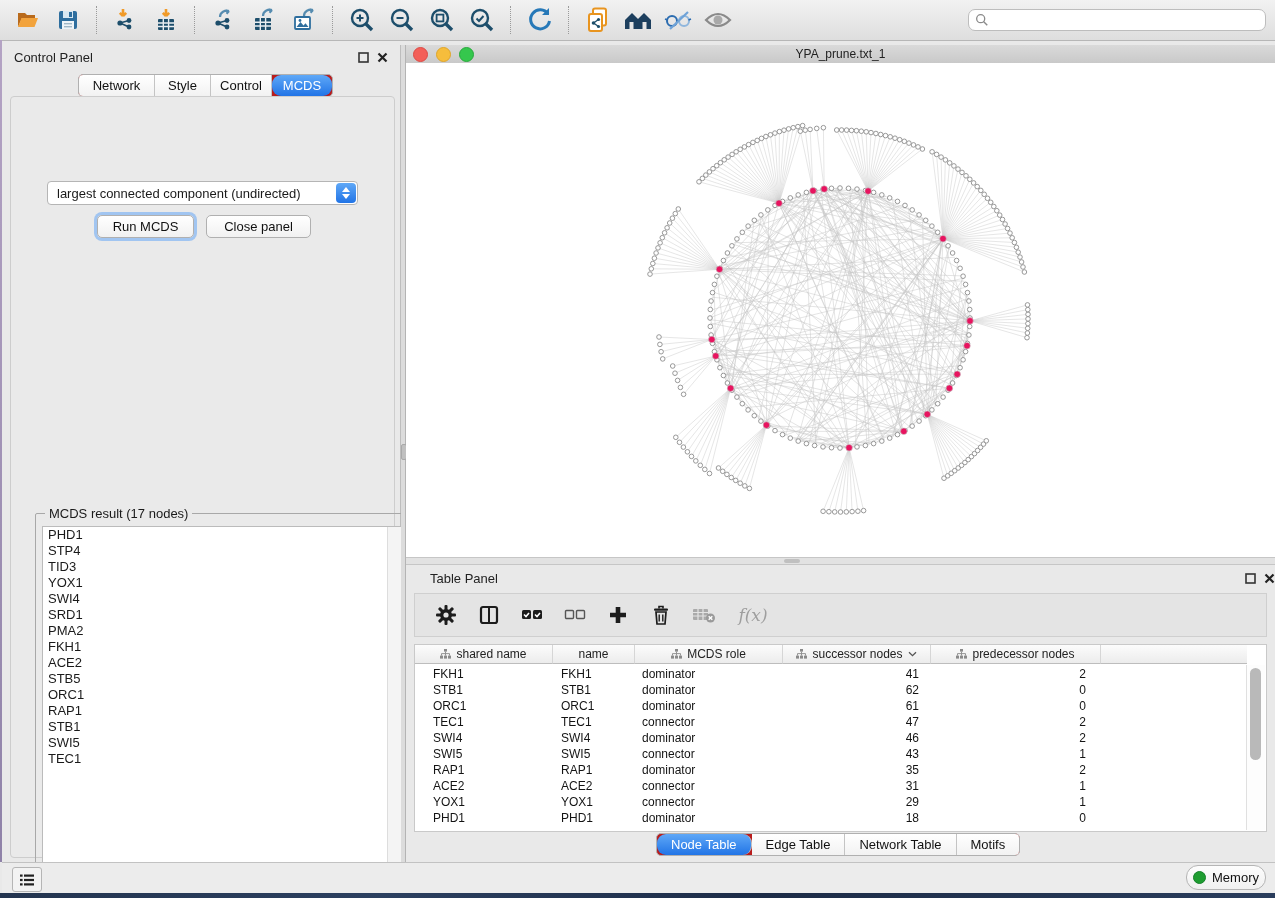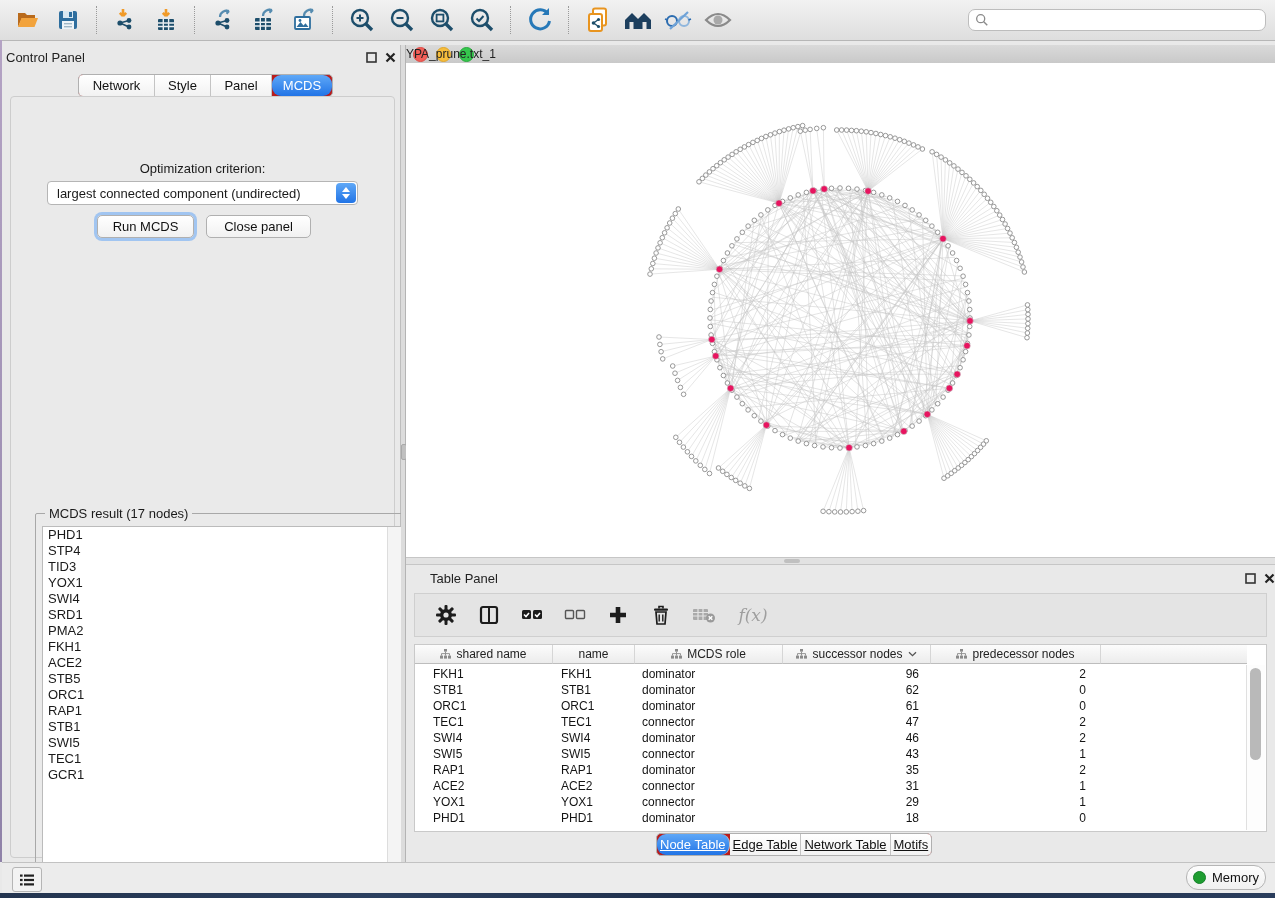--- a/index.html
+++ b/index.html
@@ -27,7 +27,7 @@
   .panel-title{font-size:13px;color:#222;}
   .win-mini{display:flex;gap:8px;align-items:center;}
   .cp-header{position:absolute;left:0;top:0;width:100%;height:24px;display:flex;align-items:center;
-             justify-content:space-between;padding:0 4px;box-sizing:border-box;}
+             justify-content:space-between;padding:0 12px;box-sizing:border-box;}
   .cp-content{position:absolute;left:8px;top:51px;width:383px;height:760px;background:#eaeaea;
               border:1px solid #cdcdcd;border-radius:4px;}
   .segbar{display:flex;border:1px solid #b0b0b0;border-radius:5px;overflow:hidden;background:#b91c1c;height:21px;}

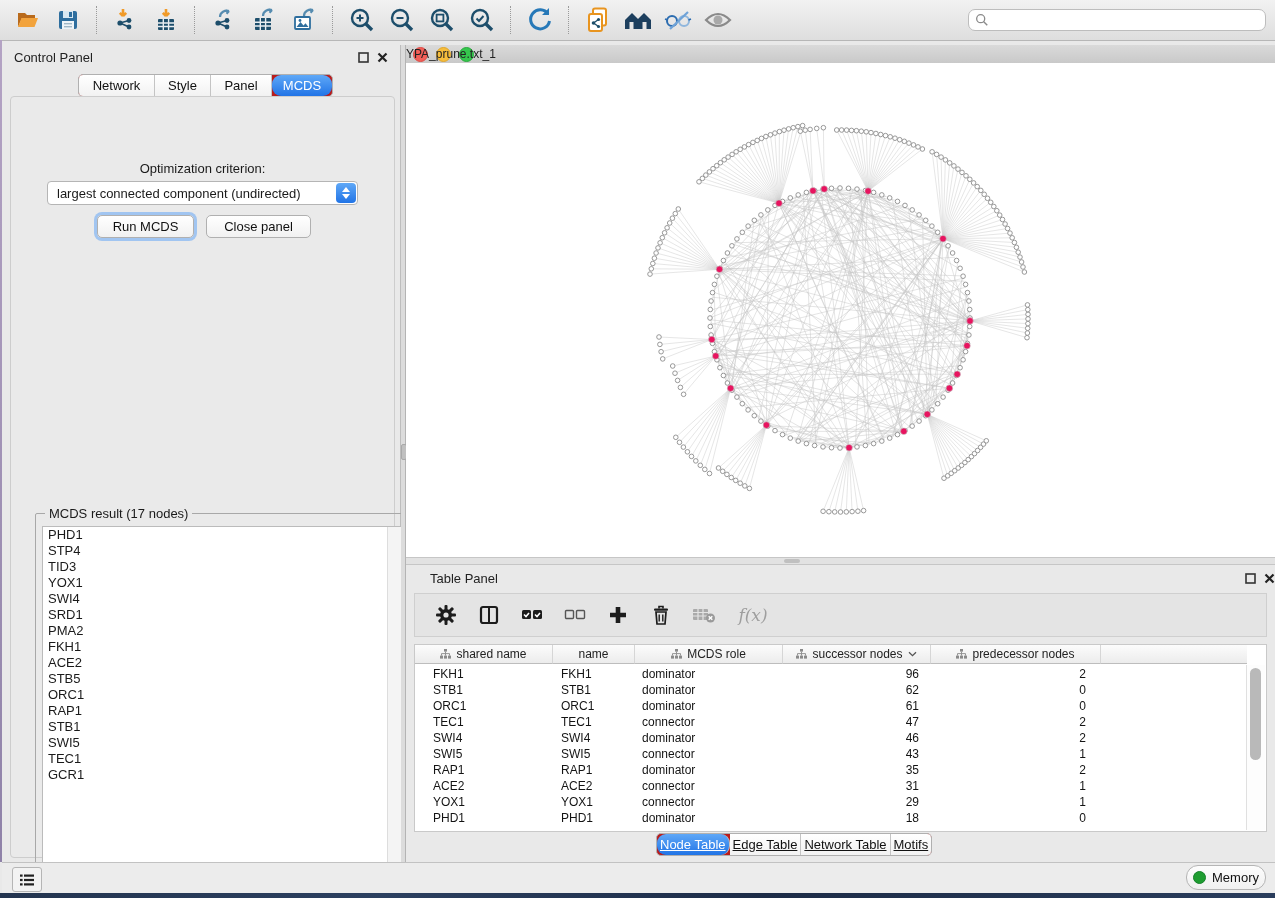--- a/index.html
+++ b/index.html
@@ -68,7 +68,7 @@
   .tl.red{background:#f35f58;border:1px solid #dd4a45;margin-left:7px;}
   .tl.yellow{background:#f6bd3c;border:1px solid #e0a527;}
   .tl.green{background:#35c74d;border:1px solid #27aa3c;}
-  .net-title{position:absolute;left:0;width:100%;text-align:left;font-size:12px;color:#222;top:2px;}
+  .net-title{position:absolute;left:0;width:100%;text-align:center;font-size:12px;color:#222;top:2px;}
   .net-canvas{position:absolute;left:0;top:18px;width:869px;height:494px;background:#fff;}
 
   

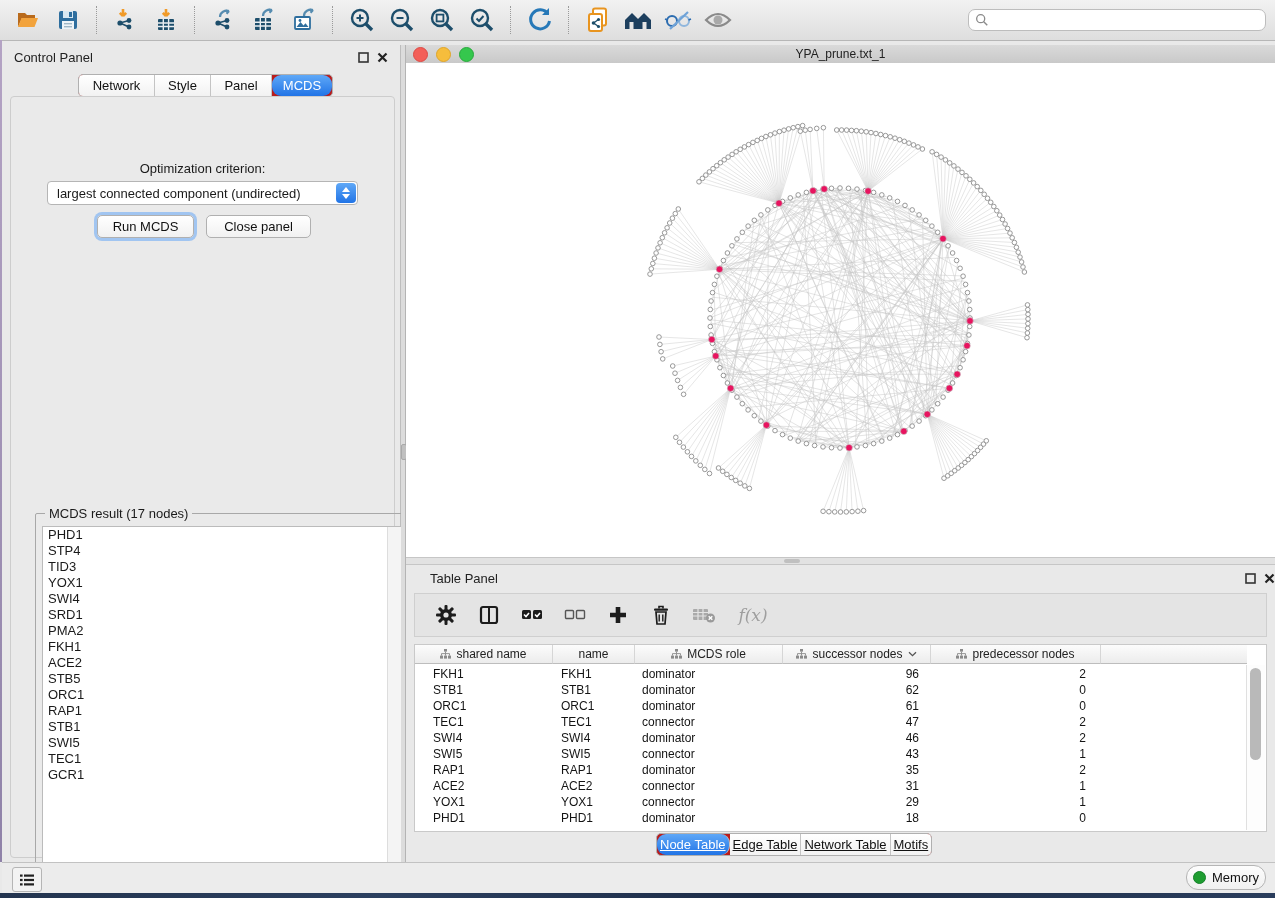--- a/index.html
+++ b/index.html
@@ -284,7 +284,7 @@
     <div class="segbar cp-tabs">
       <div class="seg" style="width:75px">Network</div>
       <div class="seg" style="width:55px">Style</div>
-      <div class="seg" style="width:60px">Panel</div>
+      <div class="seg" style="width:60px">Control</div>
       <div class="seg selected" style="width:60px">MCDS</div>
     </div>
 

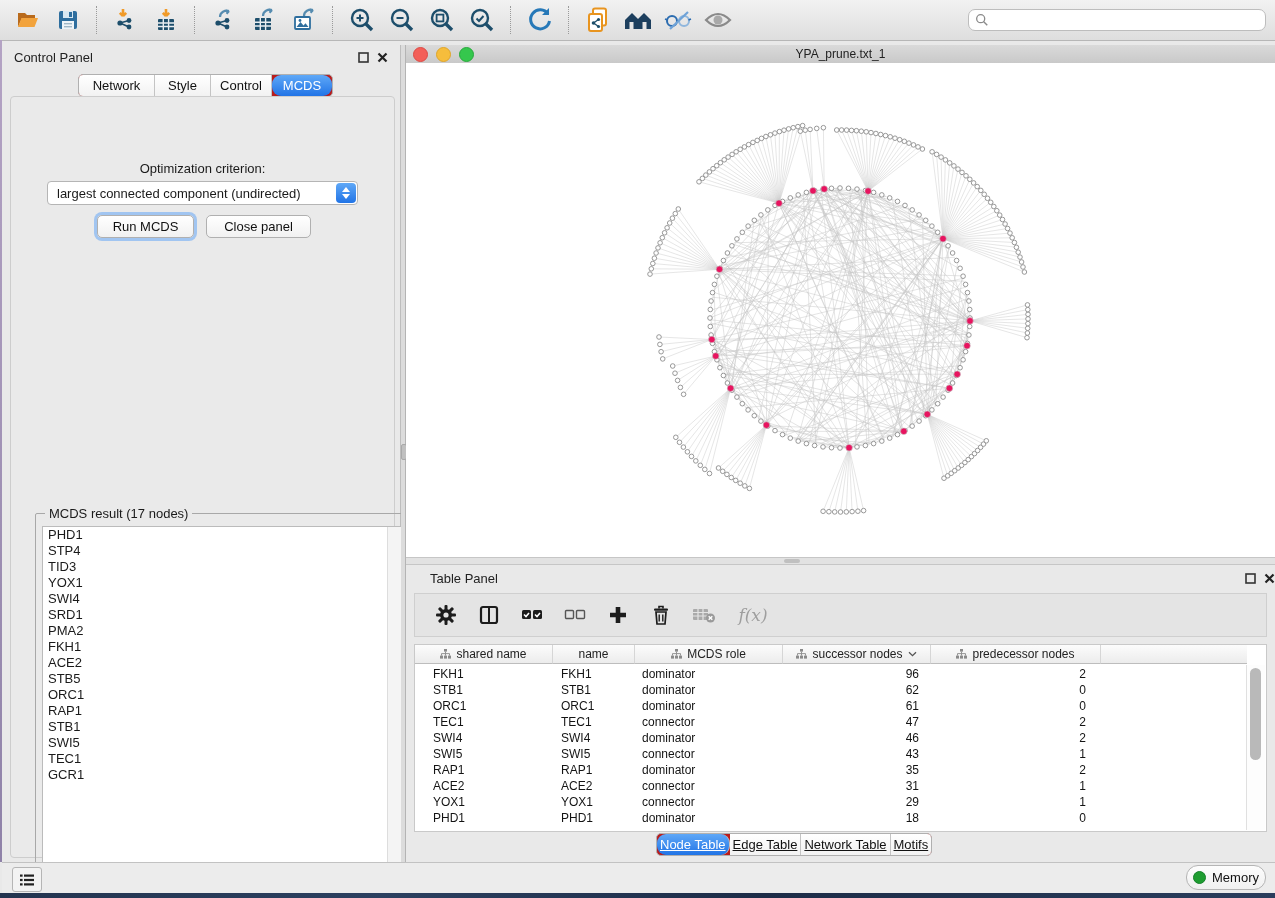--- a/index.html
+++ b/index.html
@@ -289,7 +289,6 @@
     </div>
 
     <div class="cp-content">
-      <div class="opt-label">Optimization criterion:</div>
 
       <div class="dropdown">
         <span class="dd-text">largest connected component (undirected)</span>

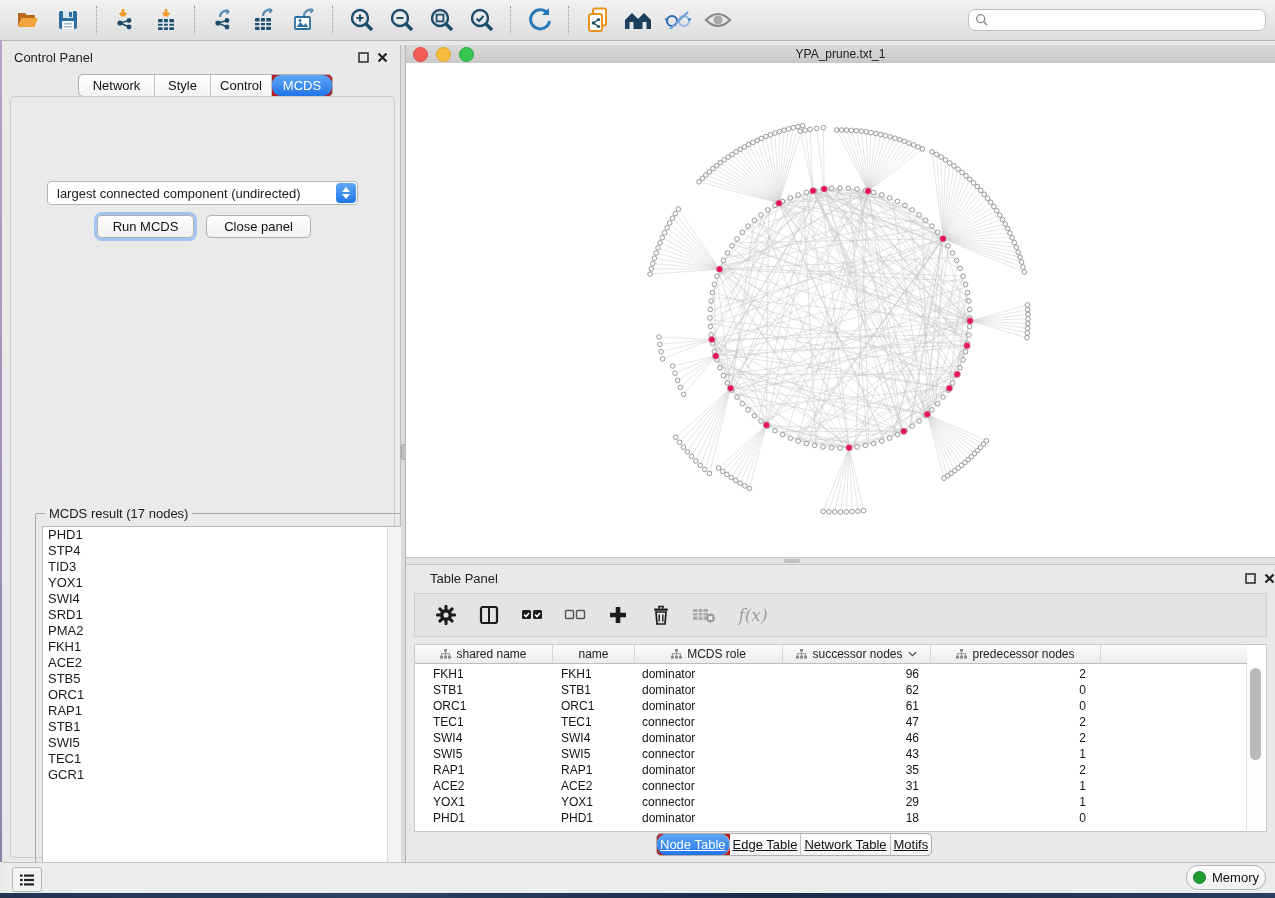--- a/index.html
+++ b/index.html
@@ -746,7 +746,7 @@
           <span class="cell c0">FKH1</span>
           <span class="cell c1">FKH1</span>
           <span class="cell c2">dominator</span>
-          <span class="cell c3">96</span>
+          <span class="cell c3">41</span>
           <span class="cell c4">2</span>
         </div>
       <div class="tbl-row" style="top:37px">

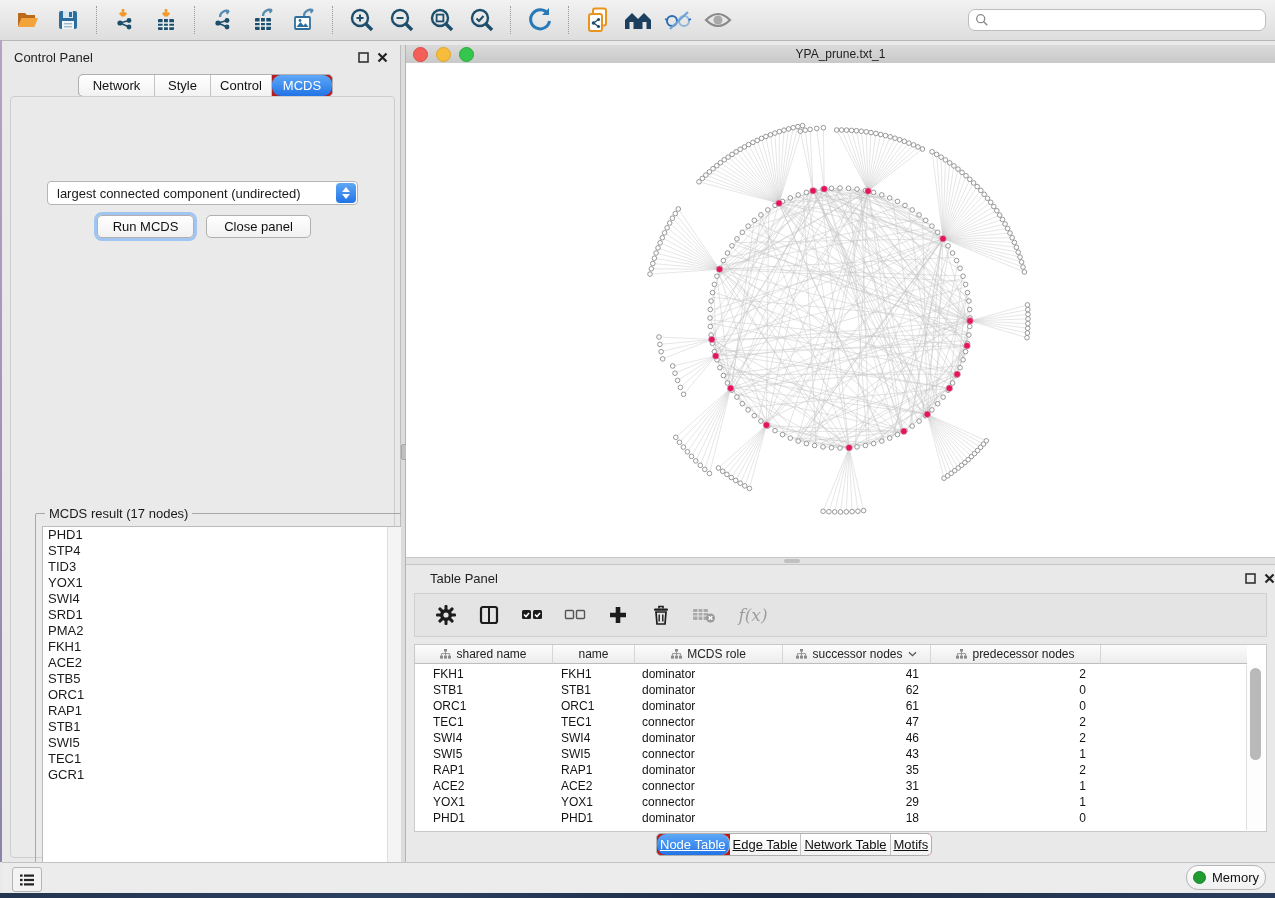--- a/index.html
+++ b/index.html
@@ -319,7 +319,6 @@
           <div class="gb-item">STB1</div>
           <div class="gb-item">SWI5</div>
           <div class="gb-item">TEC1</div>
-          <div class="gb-item">GCR1</div>
           <div class="gb-scroll"></div>
         </div>
       </div>

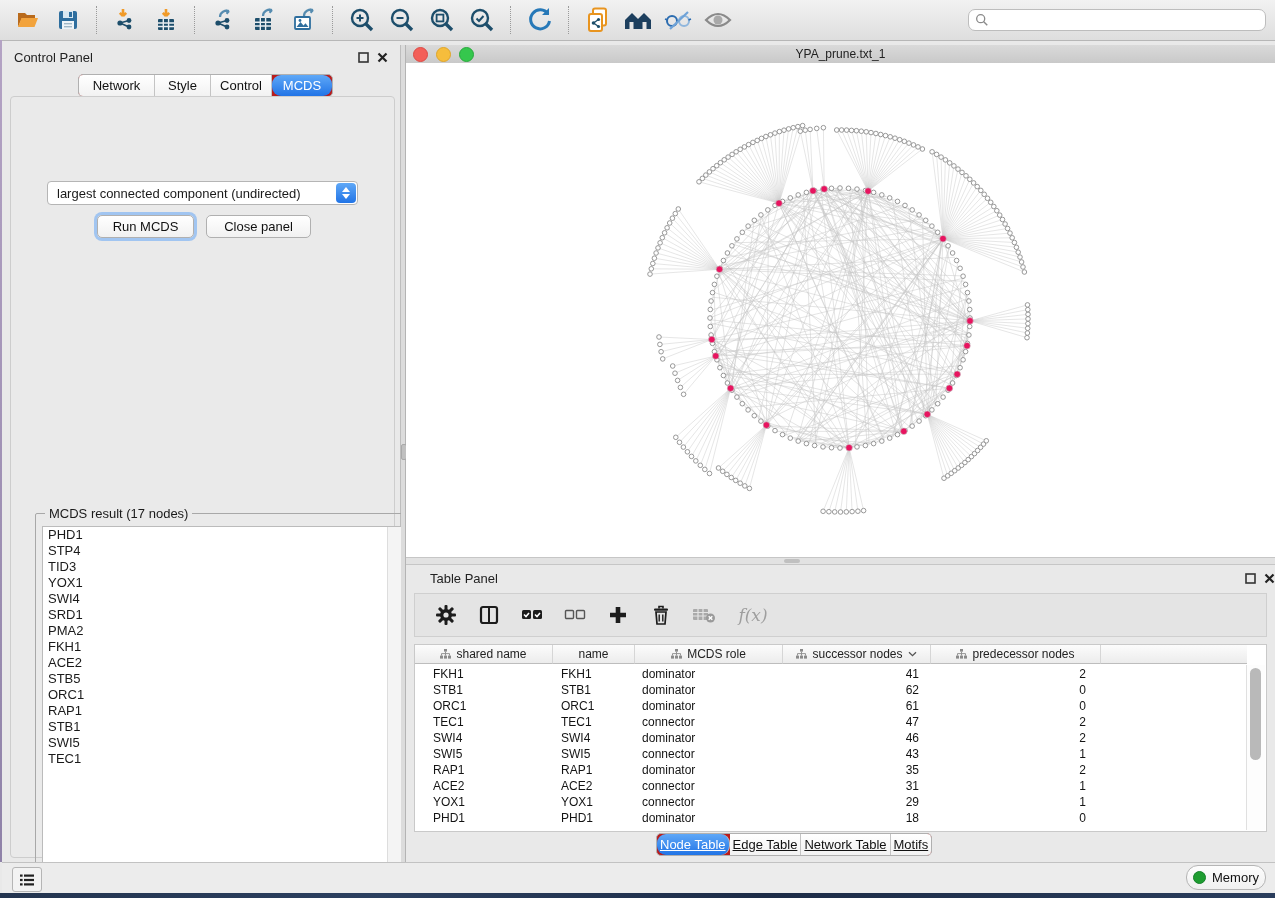--- a/index.html
+++ b/index.html
@@ -93,7 +93,7 @@
   .tbl-scroll{position:absolute;right:1px;top:20px;bottom:1px;width:18px;background:#fdfdfd;border-left:1px solid #e0e0e0;}
   .tbl-thumb{position:absolute;left:3px;top:3px;width:11px;height:92px;background:#b9b9b9;border-radius:6px;}
   .tp-tabs{position:absolute;left:250px;top:268px;}
-  .tp-tabs .seg{padding:0 3px;text-decoration:underline;}
+  .tp-tabs .seg{padding:0 14px;}
 
   
   .statusbar{left:2px;top:862px;width:1273px;height:31px;background:#ececec;border-top:1px solid #c2c2c2;box-sizing:border-box;}

